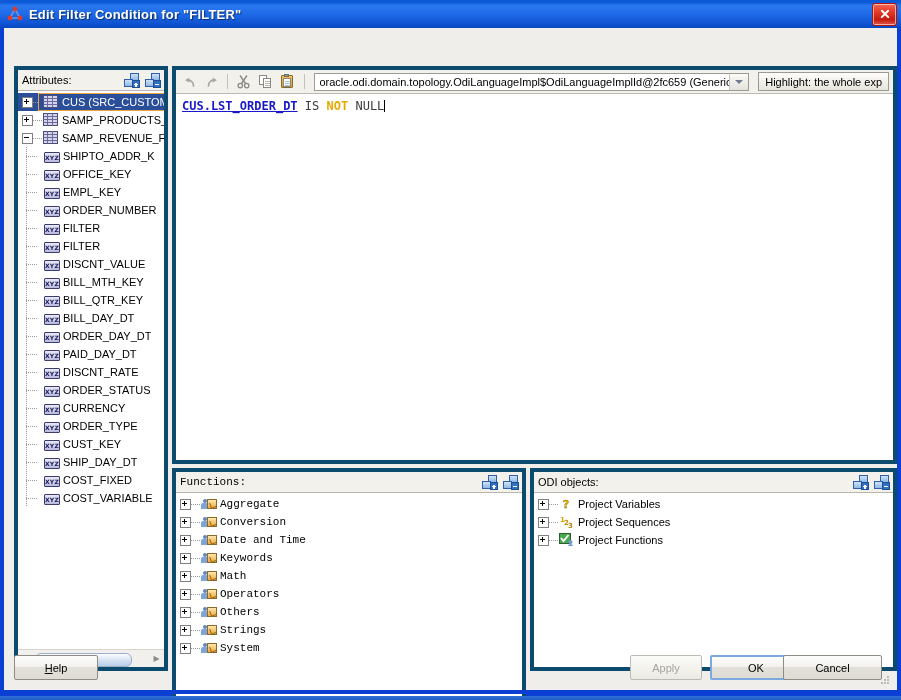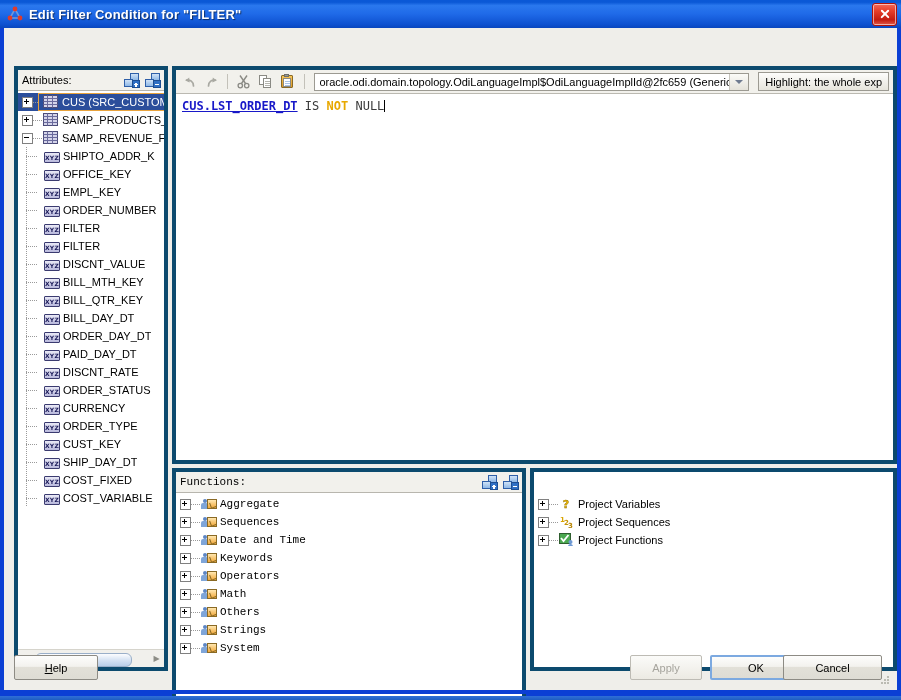--- a/index.html
+++ b/index.html
@@ -630,6 +630,21 @@
     </div>
 
     <div class="panel" id="odi-panel">
+      <div class="panel-head">
+        <span class="lbl">ODI objects:</span>
+        <span class="tools">
+          <span class="tool-ec">
+            <span class="s1"></span>
+              <span class="s2"></span>
+              <span class="bdg plus"></span>
+          </span>
+          <span class="tool-ec">
+            <span class="s1"></span>
+              <span class="s2"></span>
+              <span class="bdg"></span>
+          </span>
+        </span>
+      </div>
       <div class="list" id="odi-list">
           <div class="trow">
             <span class="tw exp plus"></span>

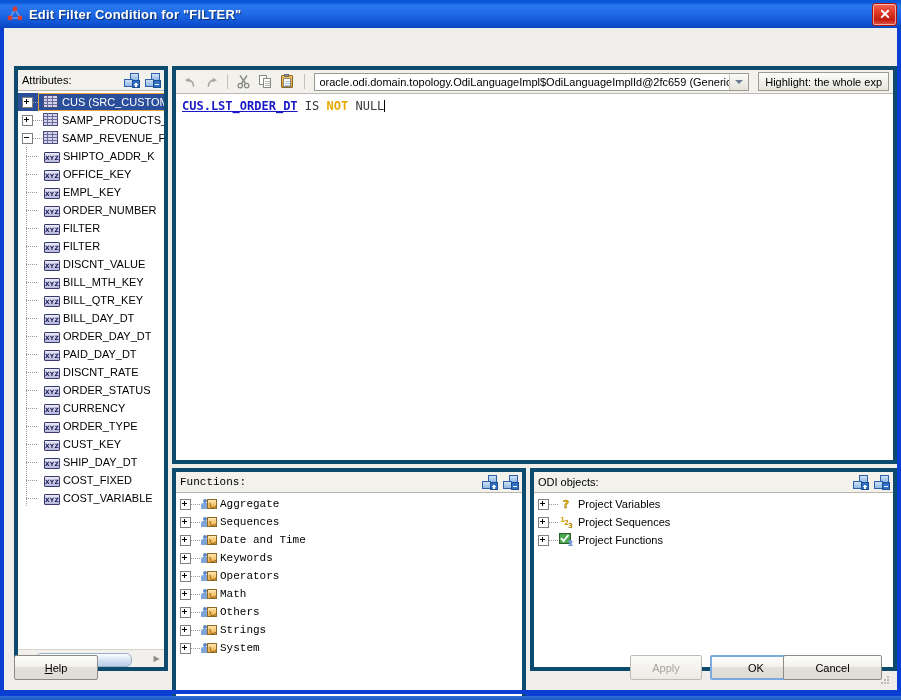--- a/index.html
+++ b/index.html
@@ -540,7 +540,7 @@
               </span>
               <span class="f"></span>
             </span>
-            <span class="tlabel">Sequences</span>
+            <span class="tlabel">Conversion</span>
           </div>
           <div class="trow">
             <span class="tw exp plus"></span>

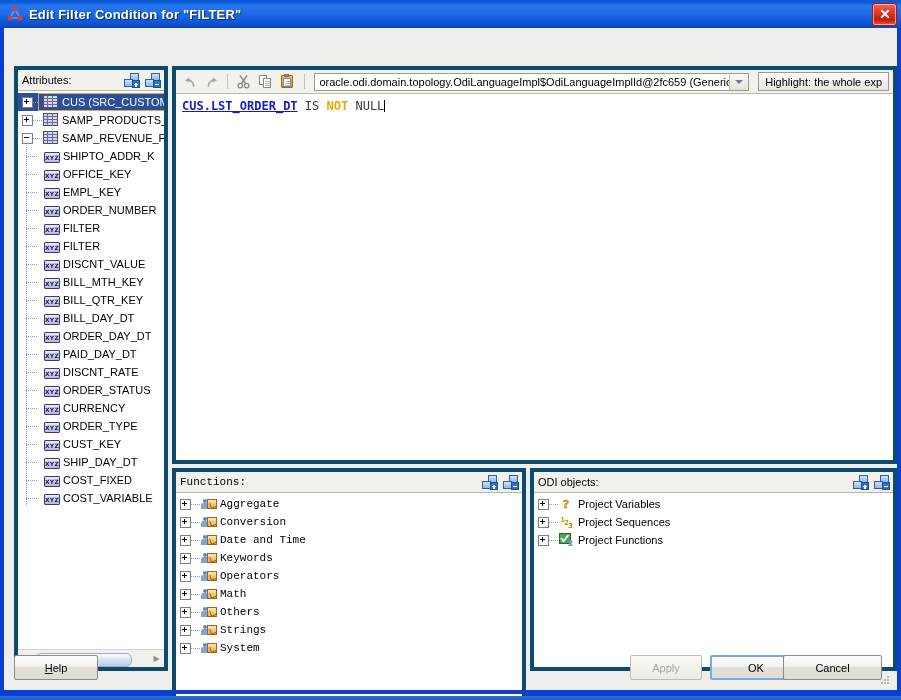--- a/index.html
+++ b/index.html
@@ -576,19 +576,19 @@
               </span>
               <span class="f"></span>
             </span>
+            <span class="tlabel">Math</span>
+          </div>
+          <div class="trow">
+            <span class="tw exp plus"></span>
+            <span class="dots"></span>
+            <span class="ico ico-fn">
+              <span class="p">
+                <span class="h"></span>
+                <span class="b"></span>
+              </span>
+              <span class="f"></span>
+            </span>
             <span class="tlabel">Operators</span>
-          </div>
-          <div class="trow">
-            <span class="tw exp plus"></span>
-            <span class="dots"></span>
-            <span class="ico ico-fn">
-              <span class="p">
-                <span class="h"></span>
-                <span class="b"></span>
-              </span>
-              <span class="f"></span>
-            </span>
-            <span class="tlabel">Math</span>
           </div>
           <div class="trow">
             <span class="tw exp plus"></span>

